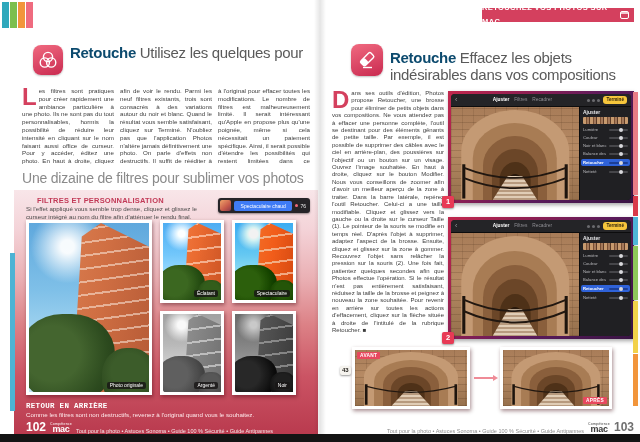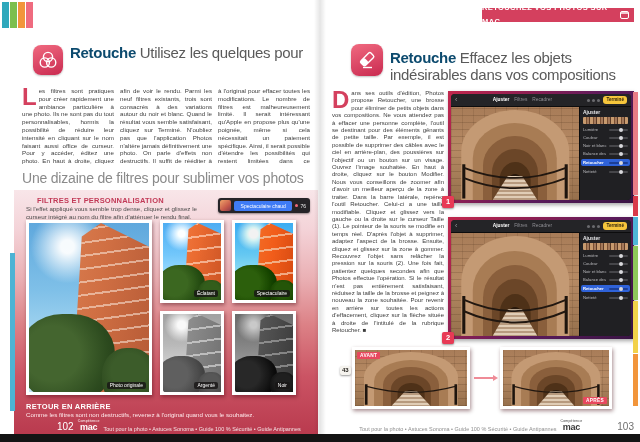--- a/index.html
+++ b/index.html
@@ -74,7 +74,7 @@
     line-height:10px;text-align:center;white-space:nowrap;overflow:hidden;}
   .slval{color:#eee;font-size:5px;margin-right:2px;}
   .sldot{width:3px;height:3px;border-radius:50%;background:#f26a7a;margin-right:2px;}
-  .retourtitle{color:#fff;font-weight:bold;font-size:7.5px;letter-spacing:.3px;}
+  .retourtitle{color:#fff;font-weight:bold;font-size:7.5px;letter-spacing:.3px;font-family:Liberation Mono, monospace;}
   .retourbody{color:#ffe9ec;font-size:6.2px;}
   .footer-left{color:#fff;font-size:5.5px;display:flex;align-items:flex-end;gap:4px;}
   .pageno{font-weight:normal;font-size:10px;margin-left:31px;}

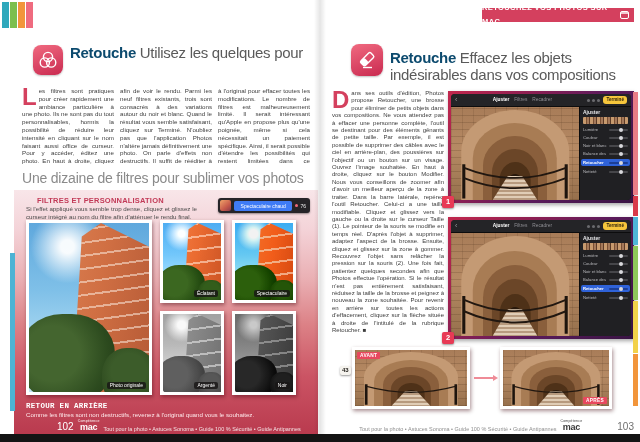--- a/index.html
+++ b/index.html
@@ -77,7 +77,7 @@
   .retourtitle{color:#fff;font-weight:bold;font-size:7.5px;letter-spacing:.3px;font-family:Liberation Mono, monospace;}
   .retourbody{color:#ffe9ec;font-size:6.2px;}
   .footer-left{color:#fff;font-size:5.5px;display:flex;align-items:flex-end;gap:4px;}
-  .pageno{font-weight:normal;font-size:10px;margin-left:31px;}
+  .pageno{font-weight:bold;font-size:12px;}
   .maclogo{line-height:1;text-align:center;}
   .maclogo .small{font-size:3.5px;display:block;letter-spacing:.2px;}
   .maclogo .big{font-size:9px;font-weight:bold;letter-spacing:-.3px;display:block;margin-top:-1px;}

